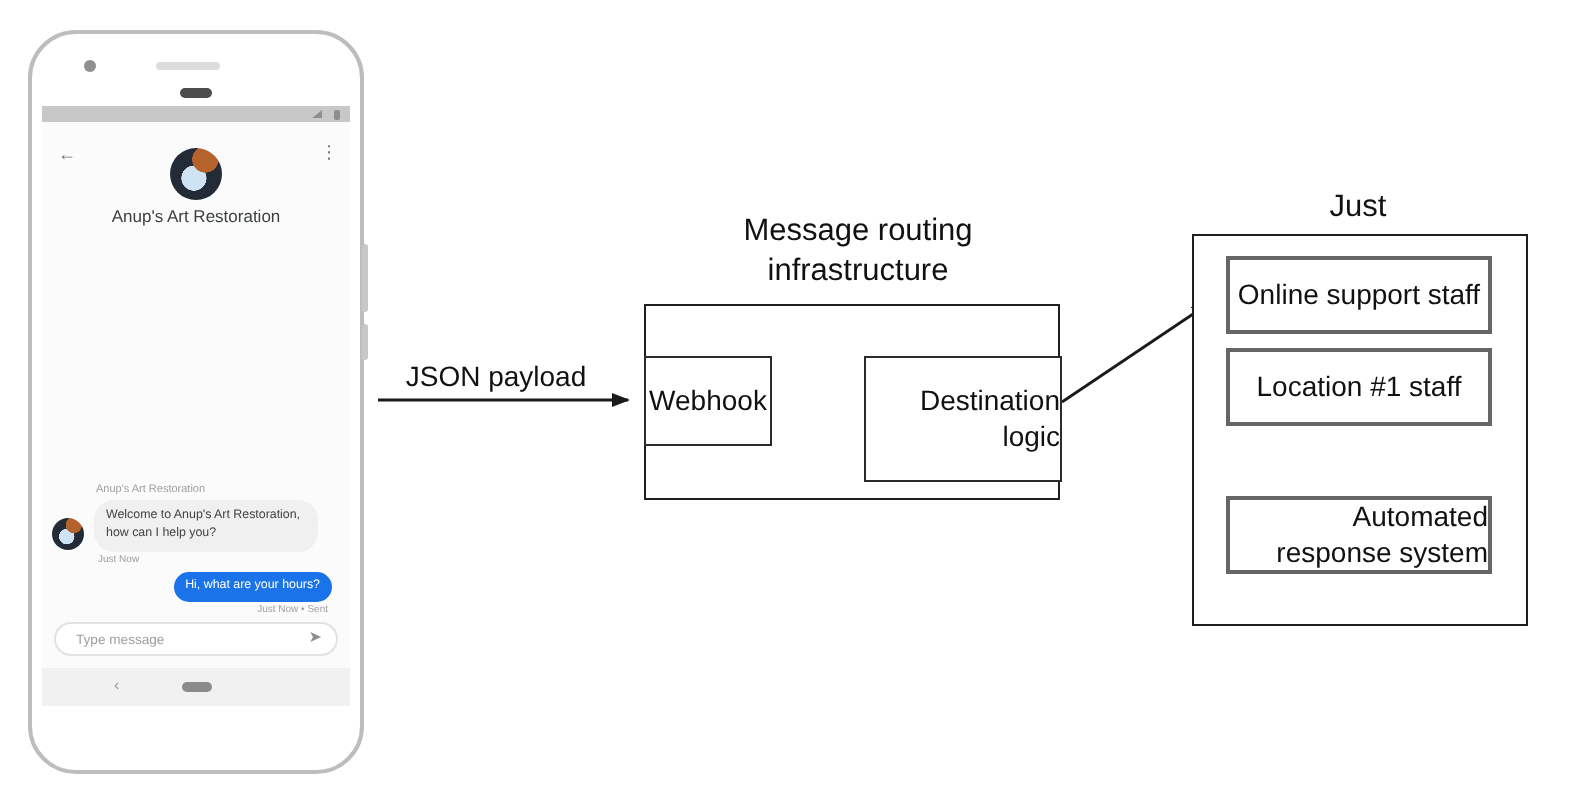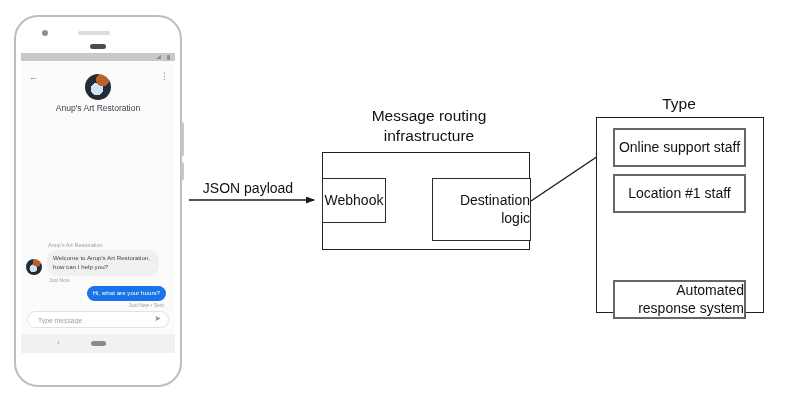--- a/index.html
+++ b/index.html
@@ -131,7 +131,7 @@
   <div class="abs node webhook">Webhook</div>
   <div class="abs node destination">Destination logic</div>
 
-  <div class="abs lbl brand-title">Type</div>
+  <div class="abs lbl brand-title">Just</div>
   <div class="abs outer-box brand-box-outer"></div>
   <div class="abs node brand-item" style="top:128px;">Online support staff</div>
   <div class="abs node brand-item" style="top:174px;">Location #1 staff</div>

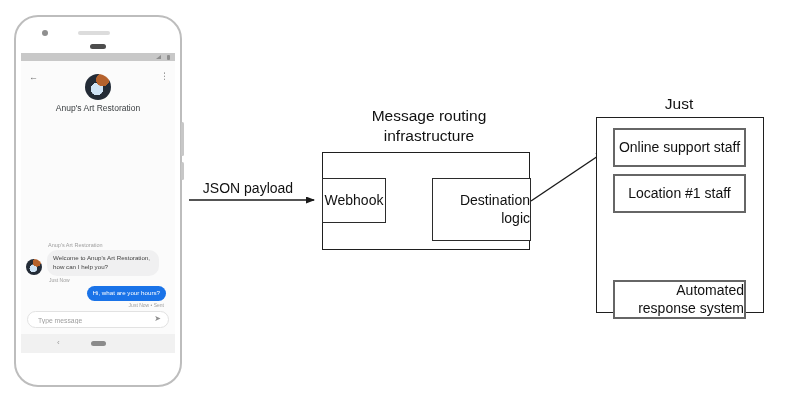--- a/index.html
+++ b/index.html
@@ -135,7 +135,7 @@
   <div class="abs outer-box brand-box-outer"></div>
   <div class="abs node brand-item" style="top:128px;">Online support staff</div>
   <div class="abs node brand-item" style="top:174px;">Location #1 staff</div>
-  <div class="abs node brand-item" style="top:280px;padding-left:16px;">Automated response system</div>
+  <div class="abs node brand-item" style="top:248px;padding-left:16px;">Automated response system</div>
 
 </div>
 

